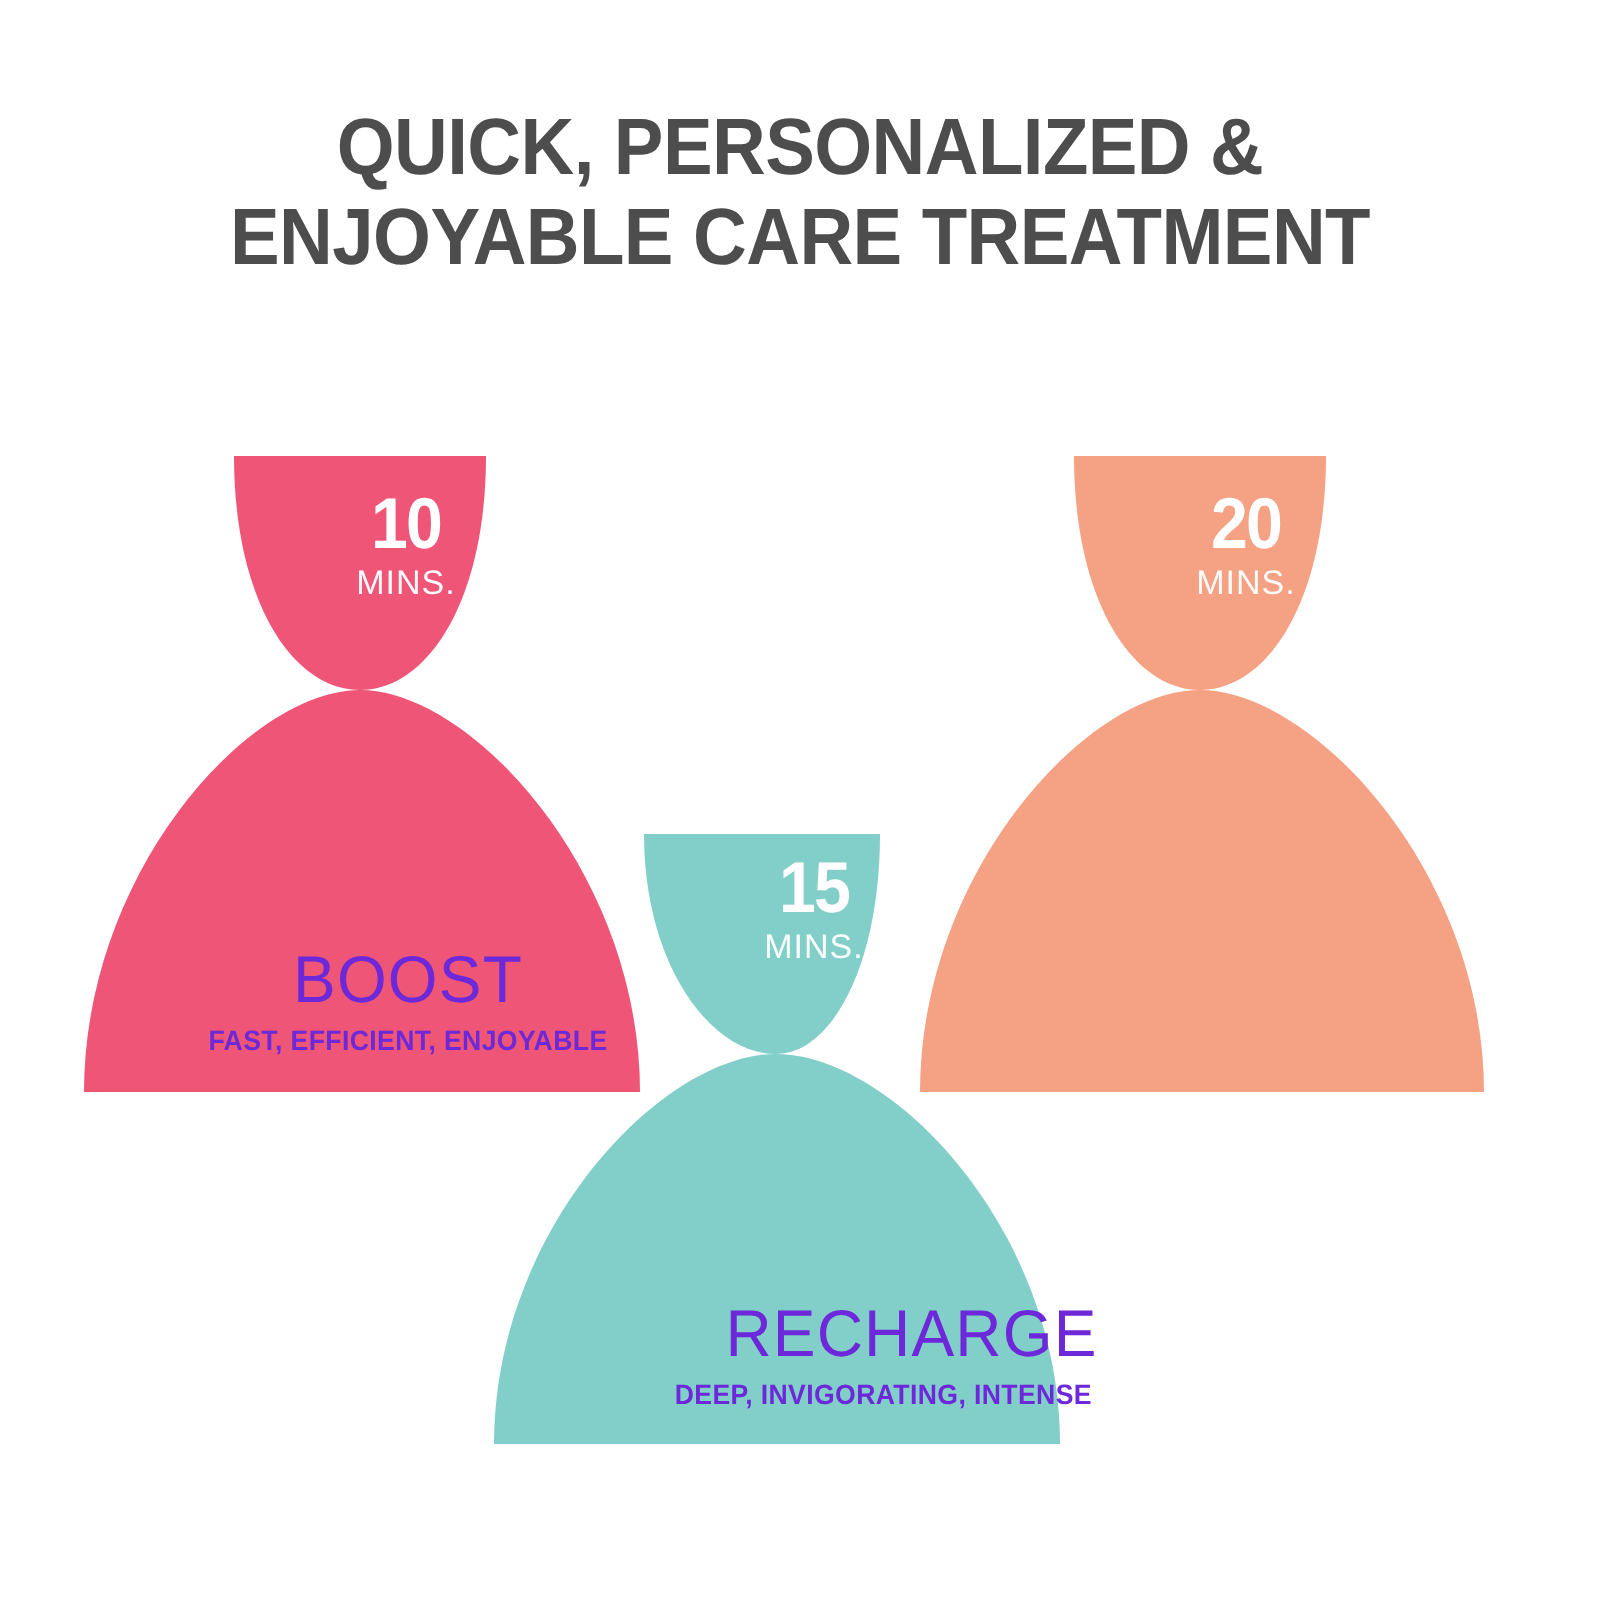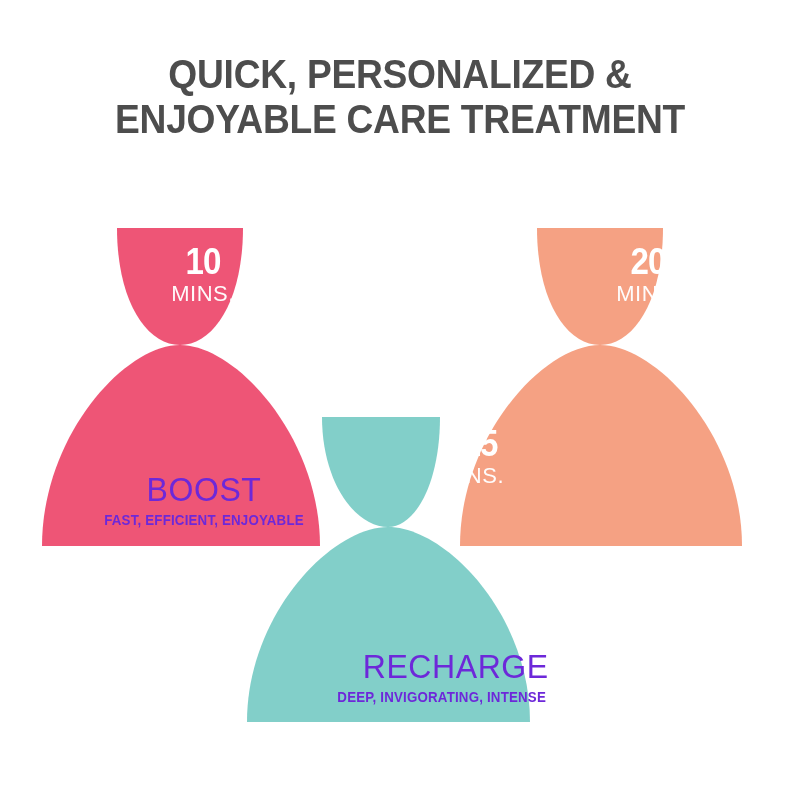--- a/index.html
+++ b/index.html
@@ -159,7 +159,7 @@
       <span class="name-sub">DEEP, INVIGORATING, INTENSE</span>
     </div>
 
-    <div class="duration-group" style="left:545px; top:244px; width:160px;">
+    <div class="duration-group" style="left:520px; top:244px; width:160px;">
       <span class="duration-number">20</span>
       <span class="duration-unit">MINS.</span>
     </div>

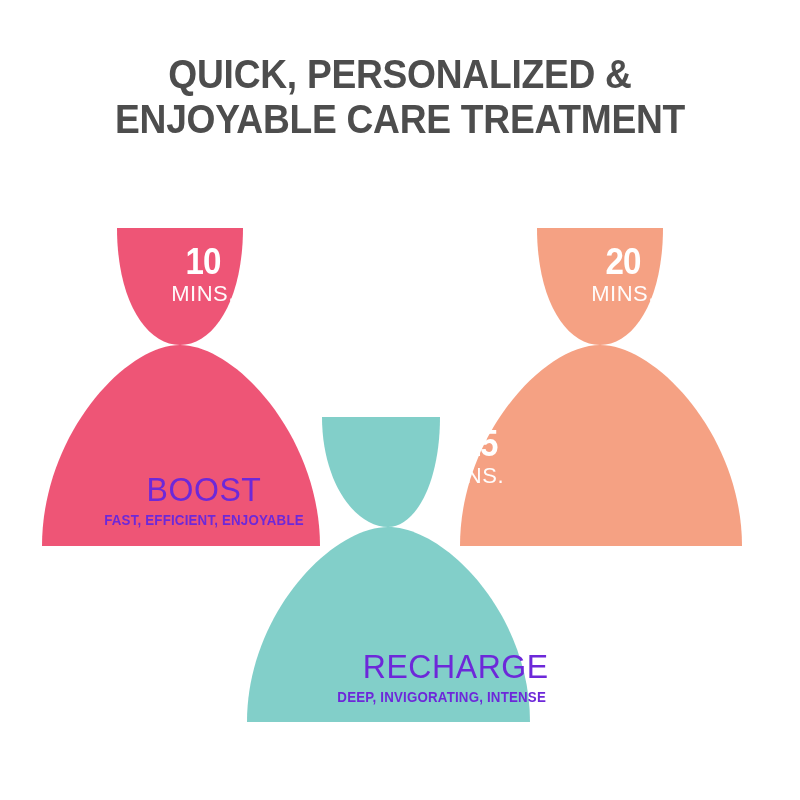--- a/index.html
+++ b/index.html
@@ -81,7 +81,7 @@
     margin-top: 3px;
     font-family: "Liberation Sans Narrow", "Liberation Sans", sans-serif;
     font-weight: normal;
-    font-size: 22px;
+    font-size: 17px;
     letter-spacing: 0.5px;
     opacity: 0.97;
   }

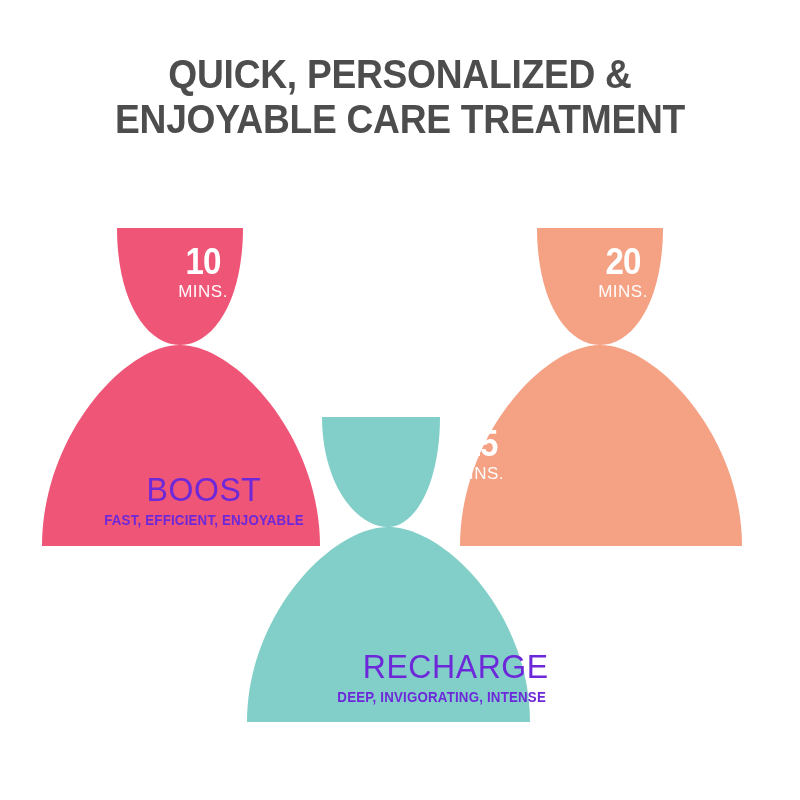--- a/index.html
+++ b/index.html
@@ -150,7 +150,7 @@
       <span class="name-sub">FAST, EFFICIENT, ENJOYABLE</span>
     </div>
 
-    <div class="duration-group" style="left:321px; top:426px; width:160px;text-align:right;">
+    <div class="duration-group" style="left:304px; top:426px; width:160px;">
       <span class="duration-number">15</span>
       <span class="duration-unit">MINS.</span>
     </div>

